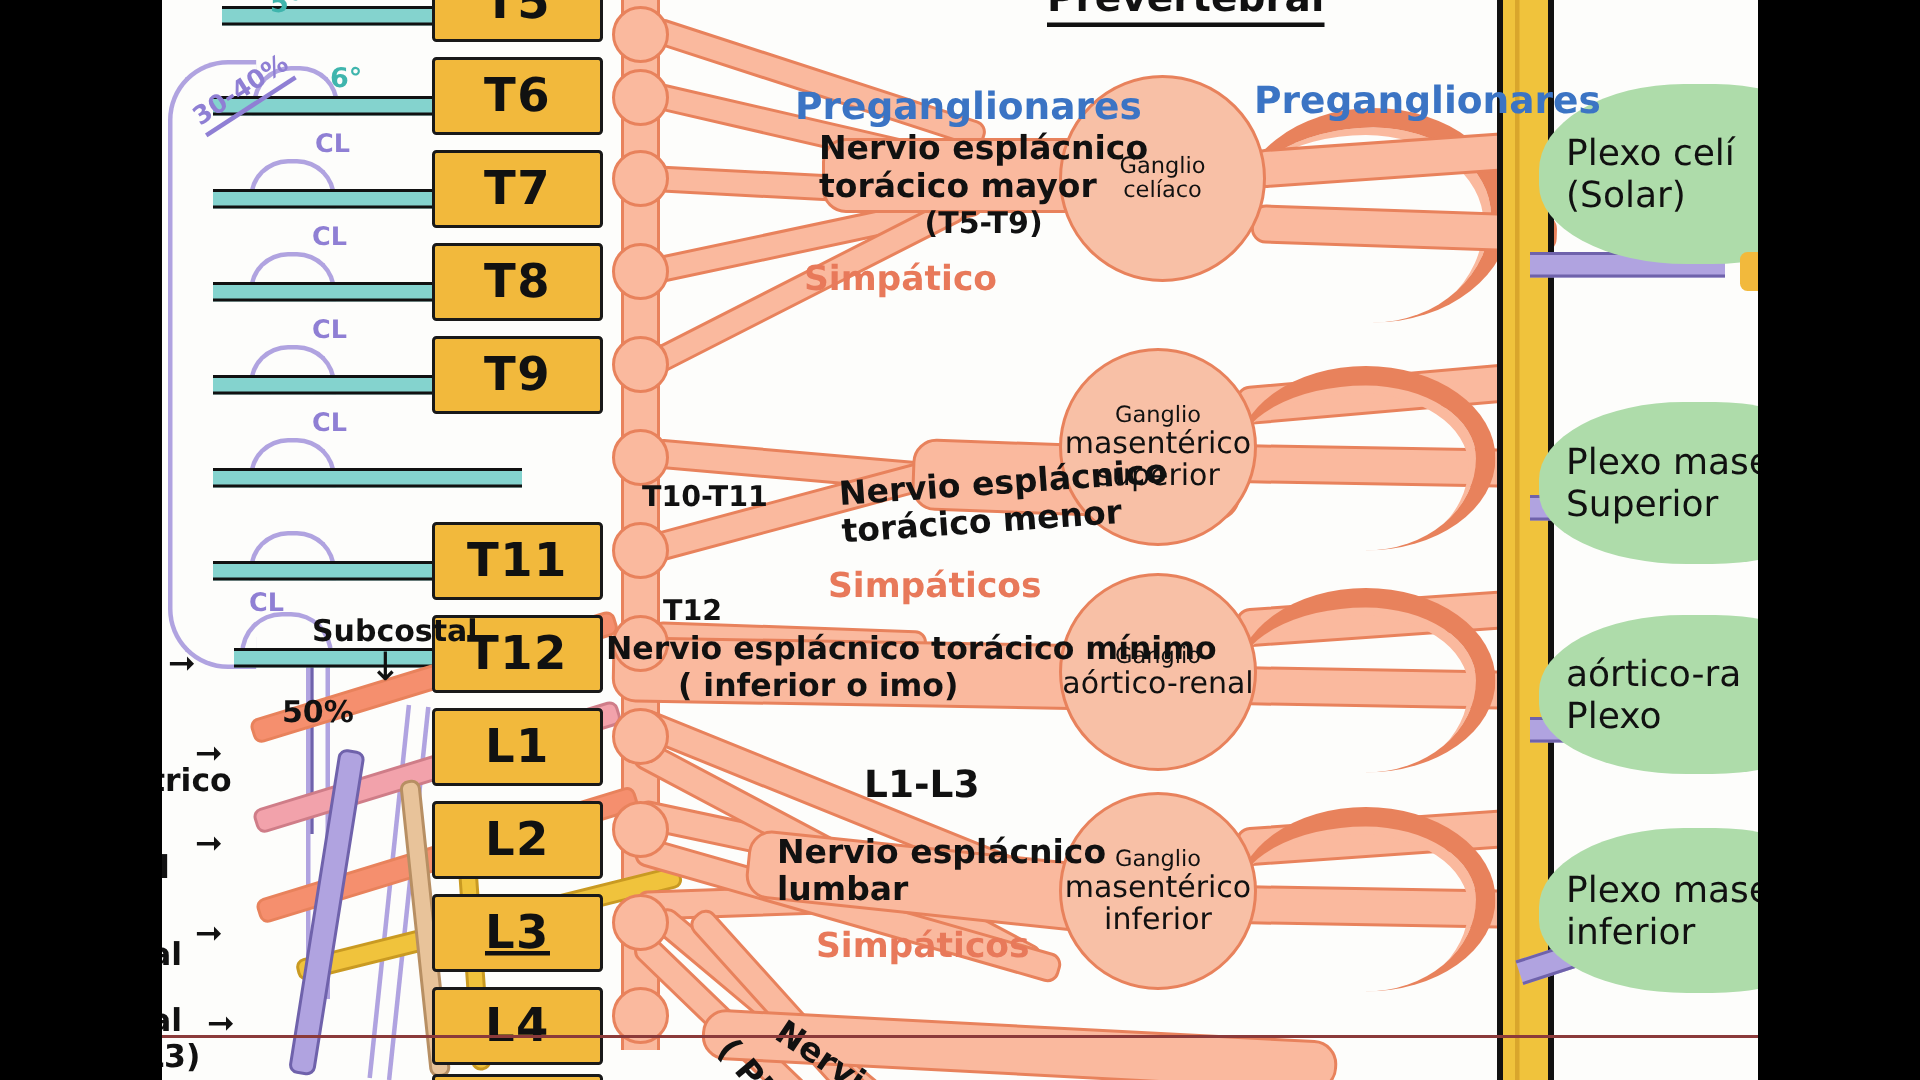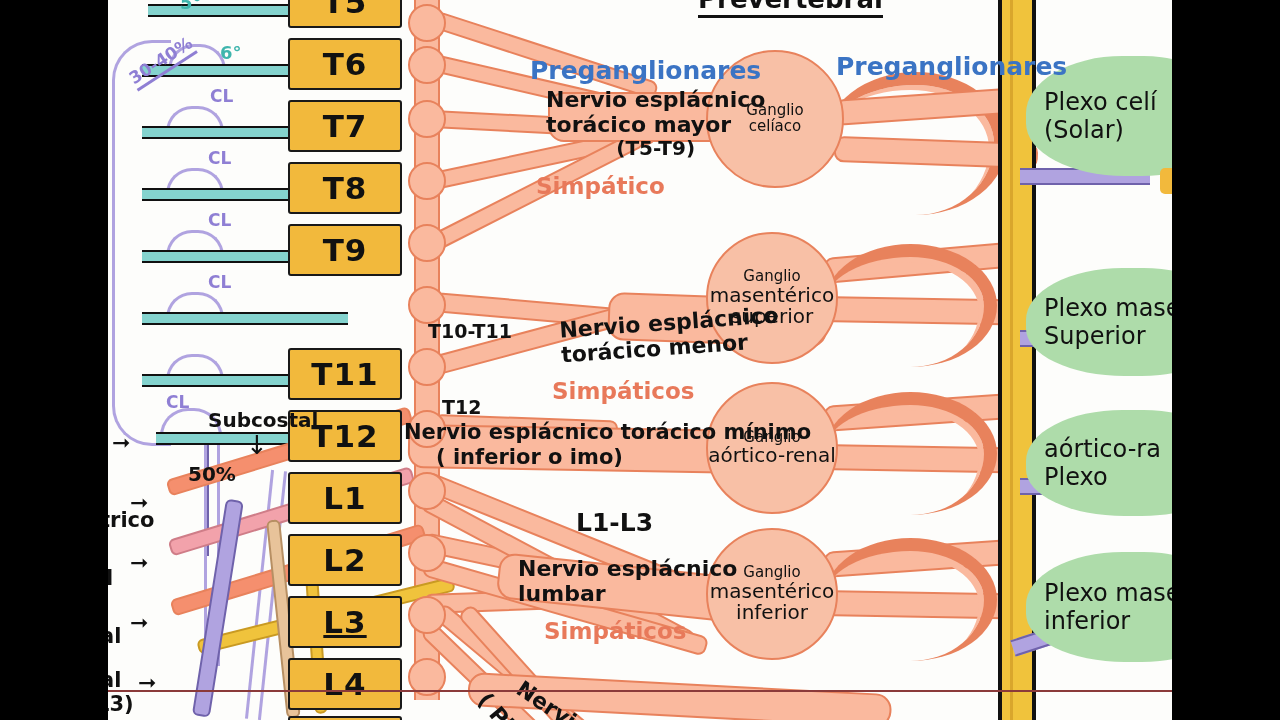--- a/index.html
+++ b/index.html
@@ -323,7 +323,7 @@
     <div class="label hand" style="left:334px;top:396px;font-size:19px;">T12</div>
     <div class="label hand" style="left:296px;top:420px;font-size:21px;line-height:1.2;">
       <div>Nervio esplácnico torácico mínimo</div>
-      <div style="margin-left:32px;">( inferior o imo)</div>
+      <div style="margin-left:48px;">( inferior o imo)</div>
     </div>
 
     <div class="label hand" style="left:468px;top:508px;font-size:25px;">L1-L3</div>

